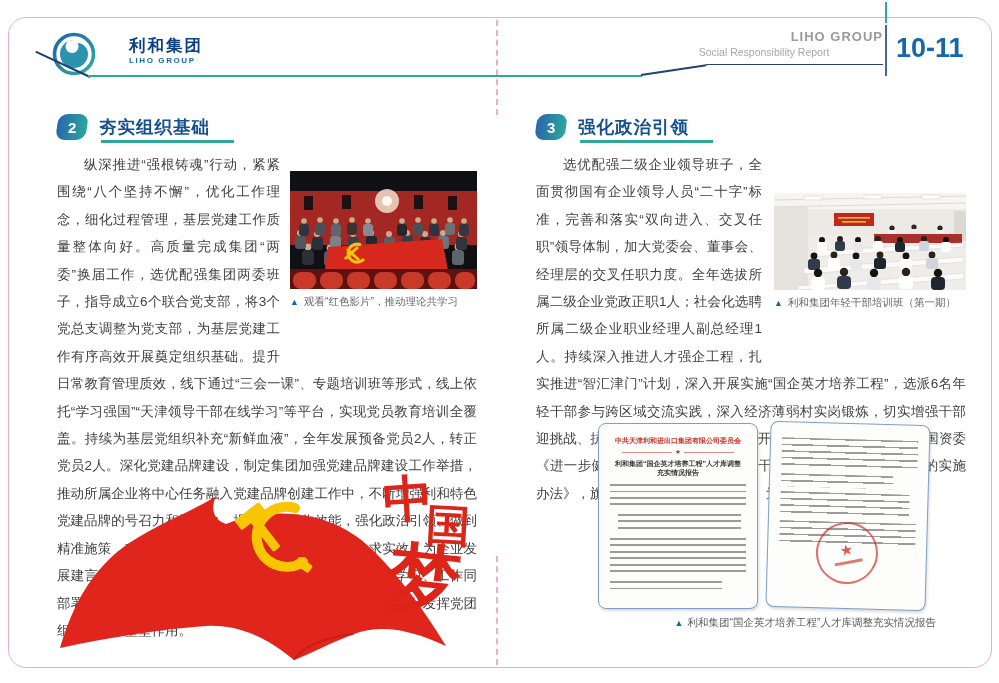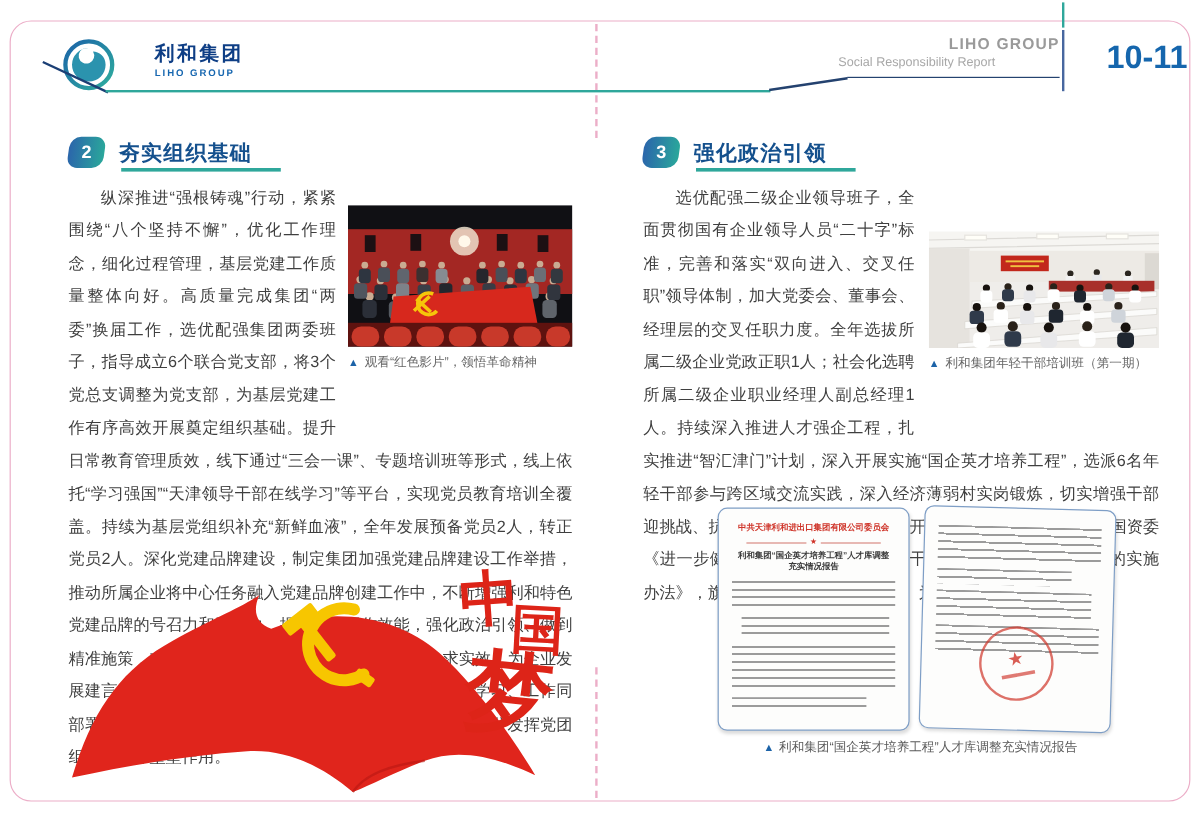--- a/index.html
+++ b/index.html
@@ -30,7 +30,7 @@
   .report-en{font-size:10.5px;color:#a8a8a8;margin-top:4px;text-align:center;}
   .tick-teal{position:absolute;left:885px;top:2px;width:2px;height:21px;background:#2fa79b;}
   .divider-navy{position:absolute;left:885px;top:25px;width:2px;height:51px;background:#48679f;}
-  .page-no{position:absolute;left:922px;top:33px;font-size:27px;font-weight:bold;color:#1566ad;}
+  .page-no{position:absolute;left:896px;top:33px;font-size:27px;font-weight:bold;color:#1566ad;}
   
   .section{position:absolute;top:112px;height:30px;display:flex;align-items:center;}
   .section.left{left:57px;} .section.right{left:536px;}

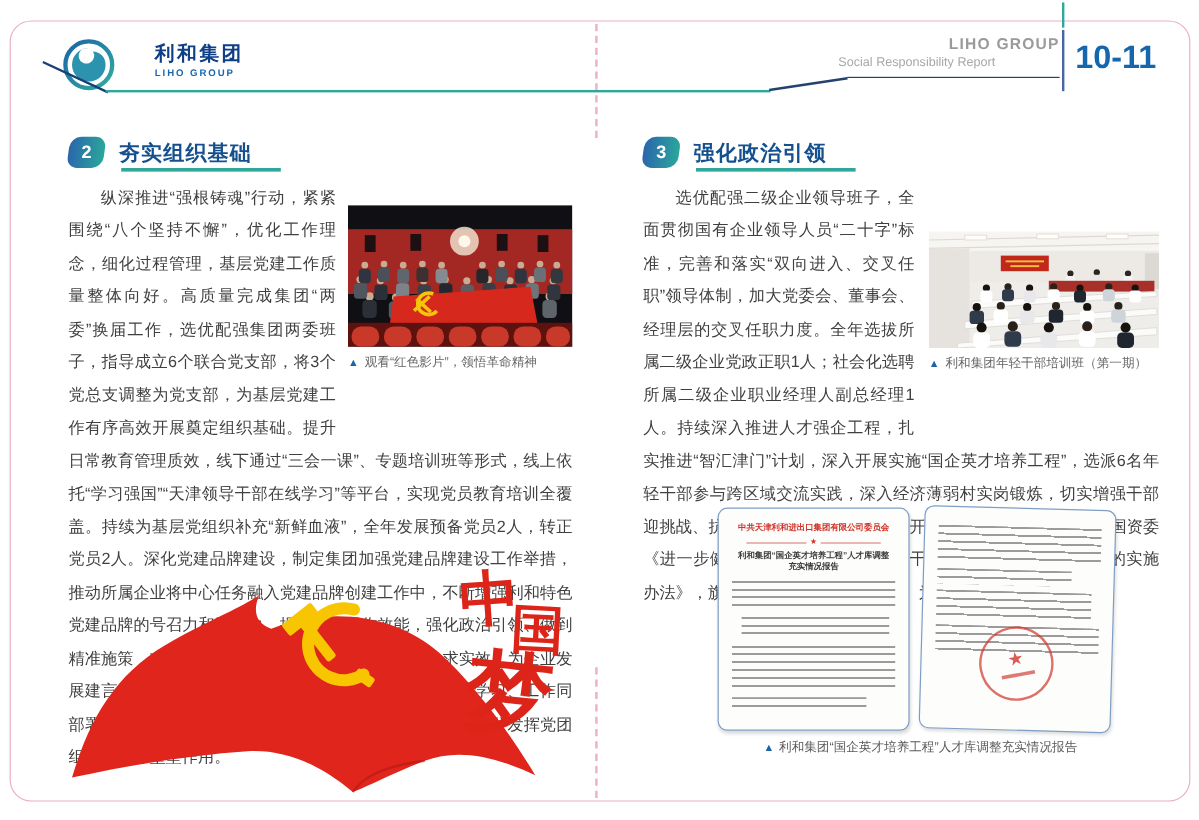--- a/index.html
+++ b/index.html
@@ -219,7 +219,7 @@
       </span>
       <figcaption>
         <span class="tri">▲</span>
-        <span>观看“红色影片”，领悟革命精神</span>
+        <span>观看“红色影片”，推动理论共学习</span>
       </figcaption>
     </figure>
     <p>纵深推进“强根铸魂”行动，紧紧围绕“八个坚持不懈”，优化工作理念，细化过程管理，基层党建工作质量整体向好。高质量完成集团“两委”换届工作，选优配强集团两委班子，指导成立6个联合党支部，将3个党总支调整为党支部，为基层党建工作有序高效开展奠定组织基础。提升日常教育管理质效，线下通过“三会一课”、专题培训班等形式，线上依托“学习强国”“天津领导干部在线学习”等平台，实现党员教育培训全覆盖。持续为基层党组织补充“新鲜血液”，全年发展预备党员2人，转正党员2人。深化党建品牌建设，制定集团加强党建品牌建设工作举措，推动所属企业将中心任务融入党建品牌创建工作中，不断增强利和特色党建品牌的号召力和影响力。提升统战工作效能，强化政治引领、做到精准施策，支持鼓励统战人员围绕中心破解难题、务求实效，为企业发展建言献策。坚持党建、团建“一体化建设”，推动理论共学习、工作同部署、活动齐开展，在各项重点任务中压担子、育人才，充分发挥党团组织的战斗堡垒作用。</p>

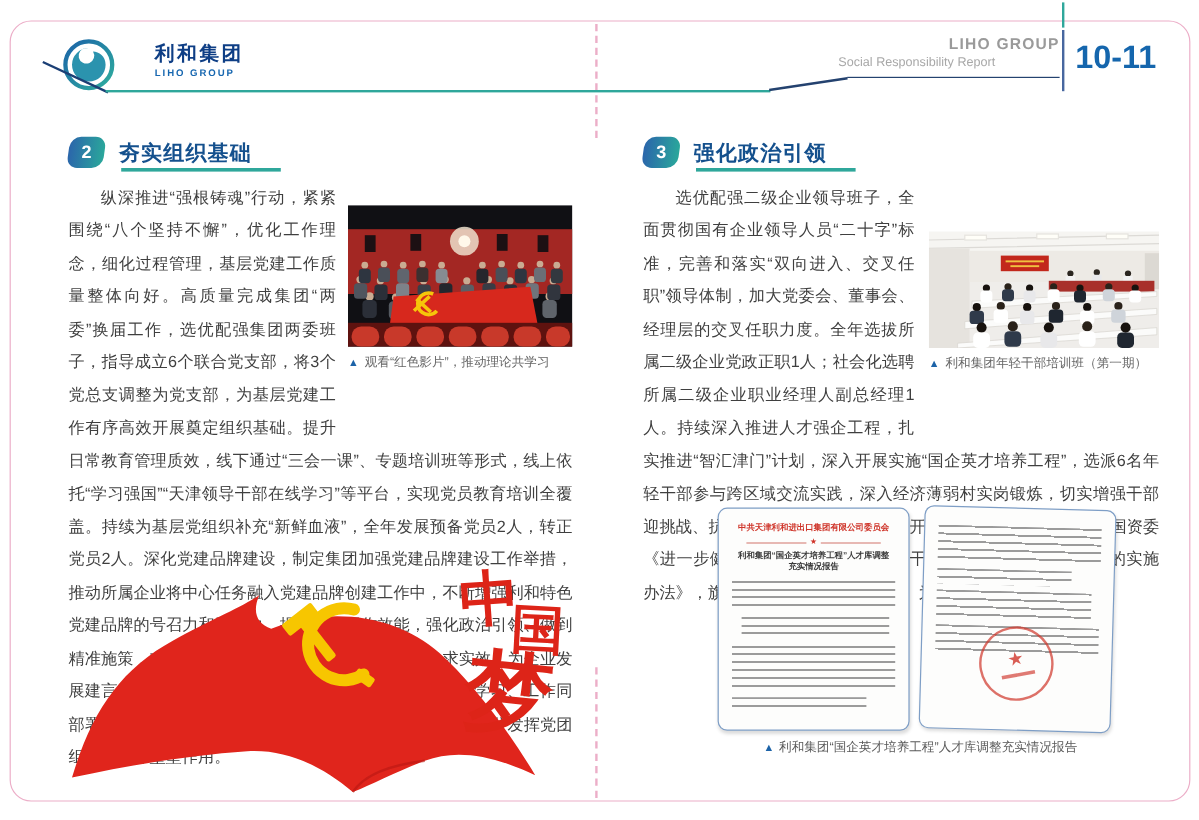--- a/index.html
+++ b/index.html
@@ -78,7 +78,7 @@
         align-items:center;justify-content:center;color:rgba(207,52,41,.8);}
   .seal .star{font-size:15px;line-height:1;}
   .seal-line{width:28px;height:2.2px;background:rgba(207,52,41,.65);margin-top:4px;}
-  .docs-caption{position:absolute;left:598px;top:616px;width:338px;text-align:center;
+  .docs-caption{position:absolute;left:598px;top:616px;width:338px;text-align:right;
                 font-size:10.5px;color:#5a5a5a;}
   .docs-caption .tri{color:#1c63a8;font-size:9px;margin-right:4px;}
 </style>

